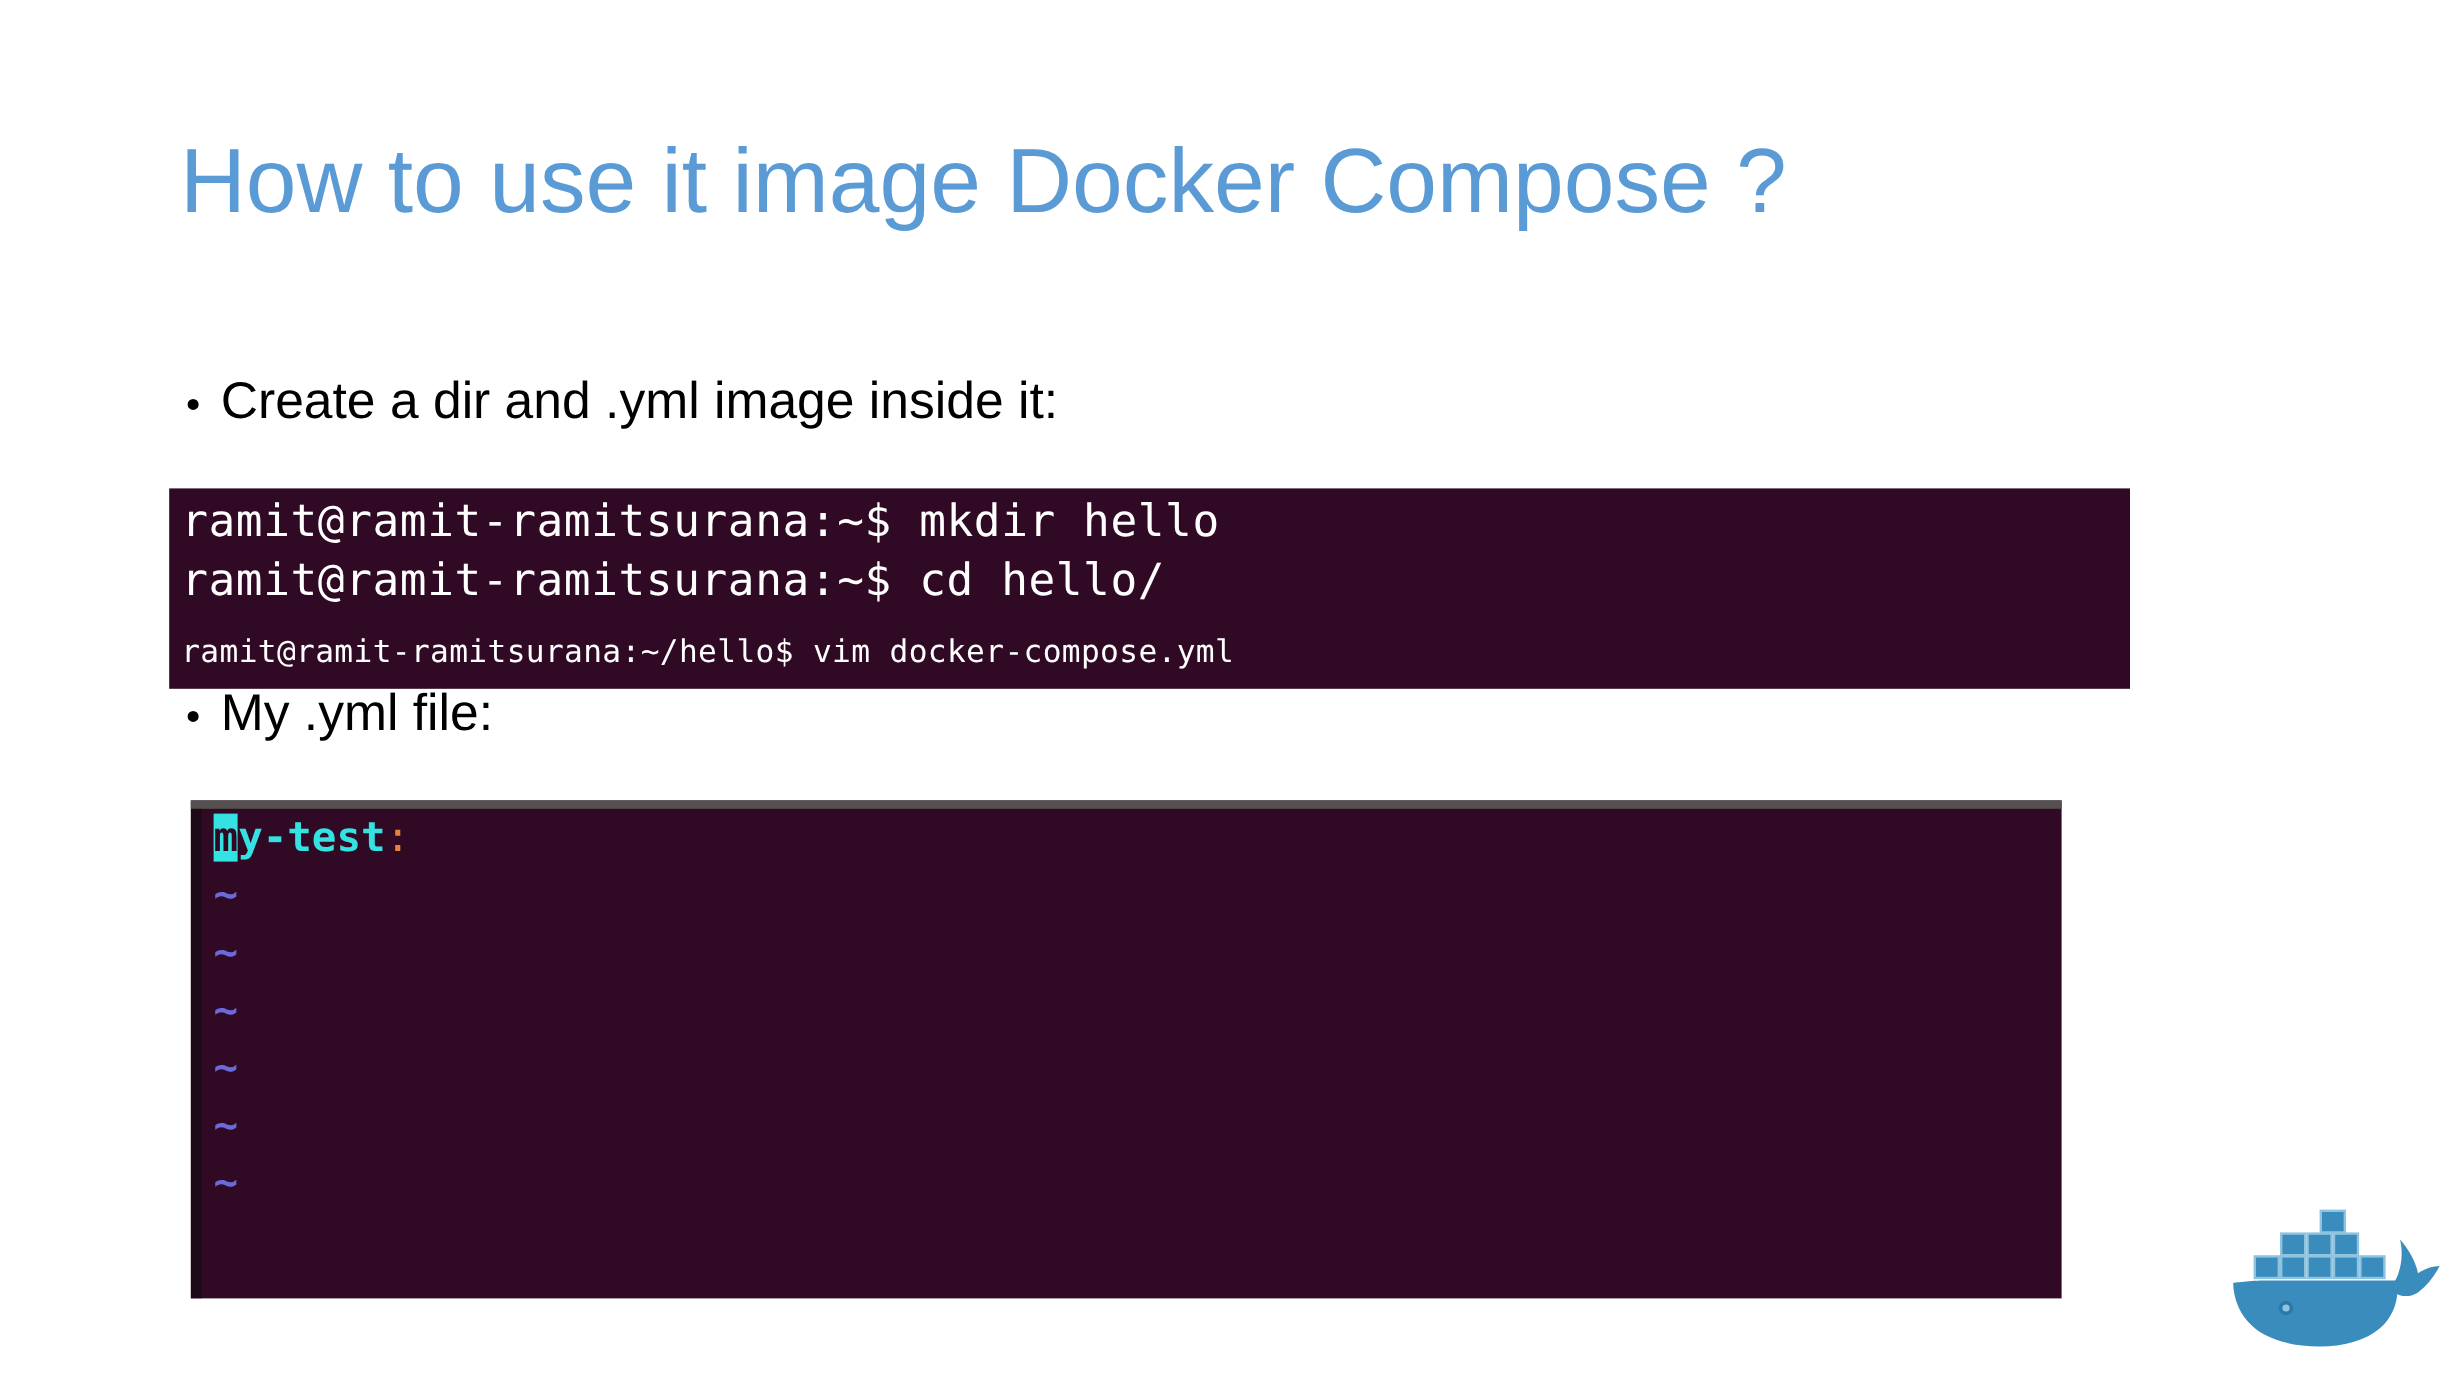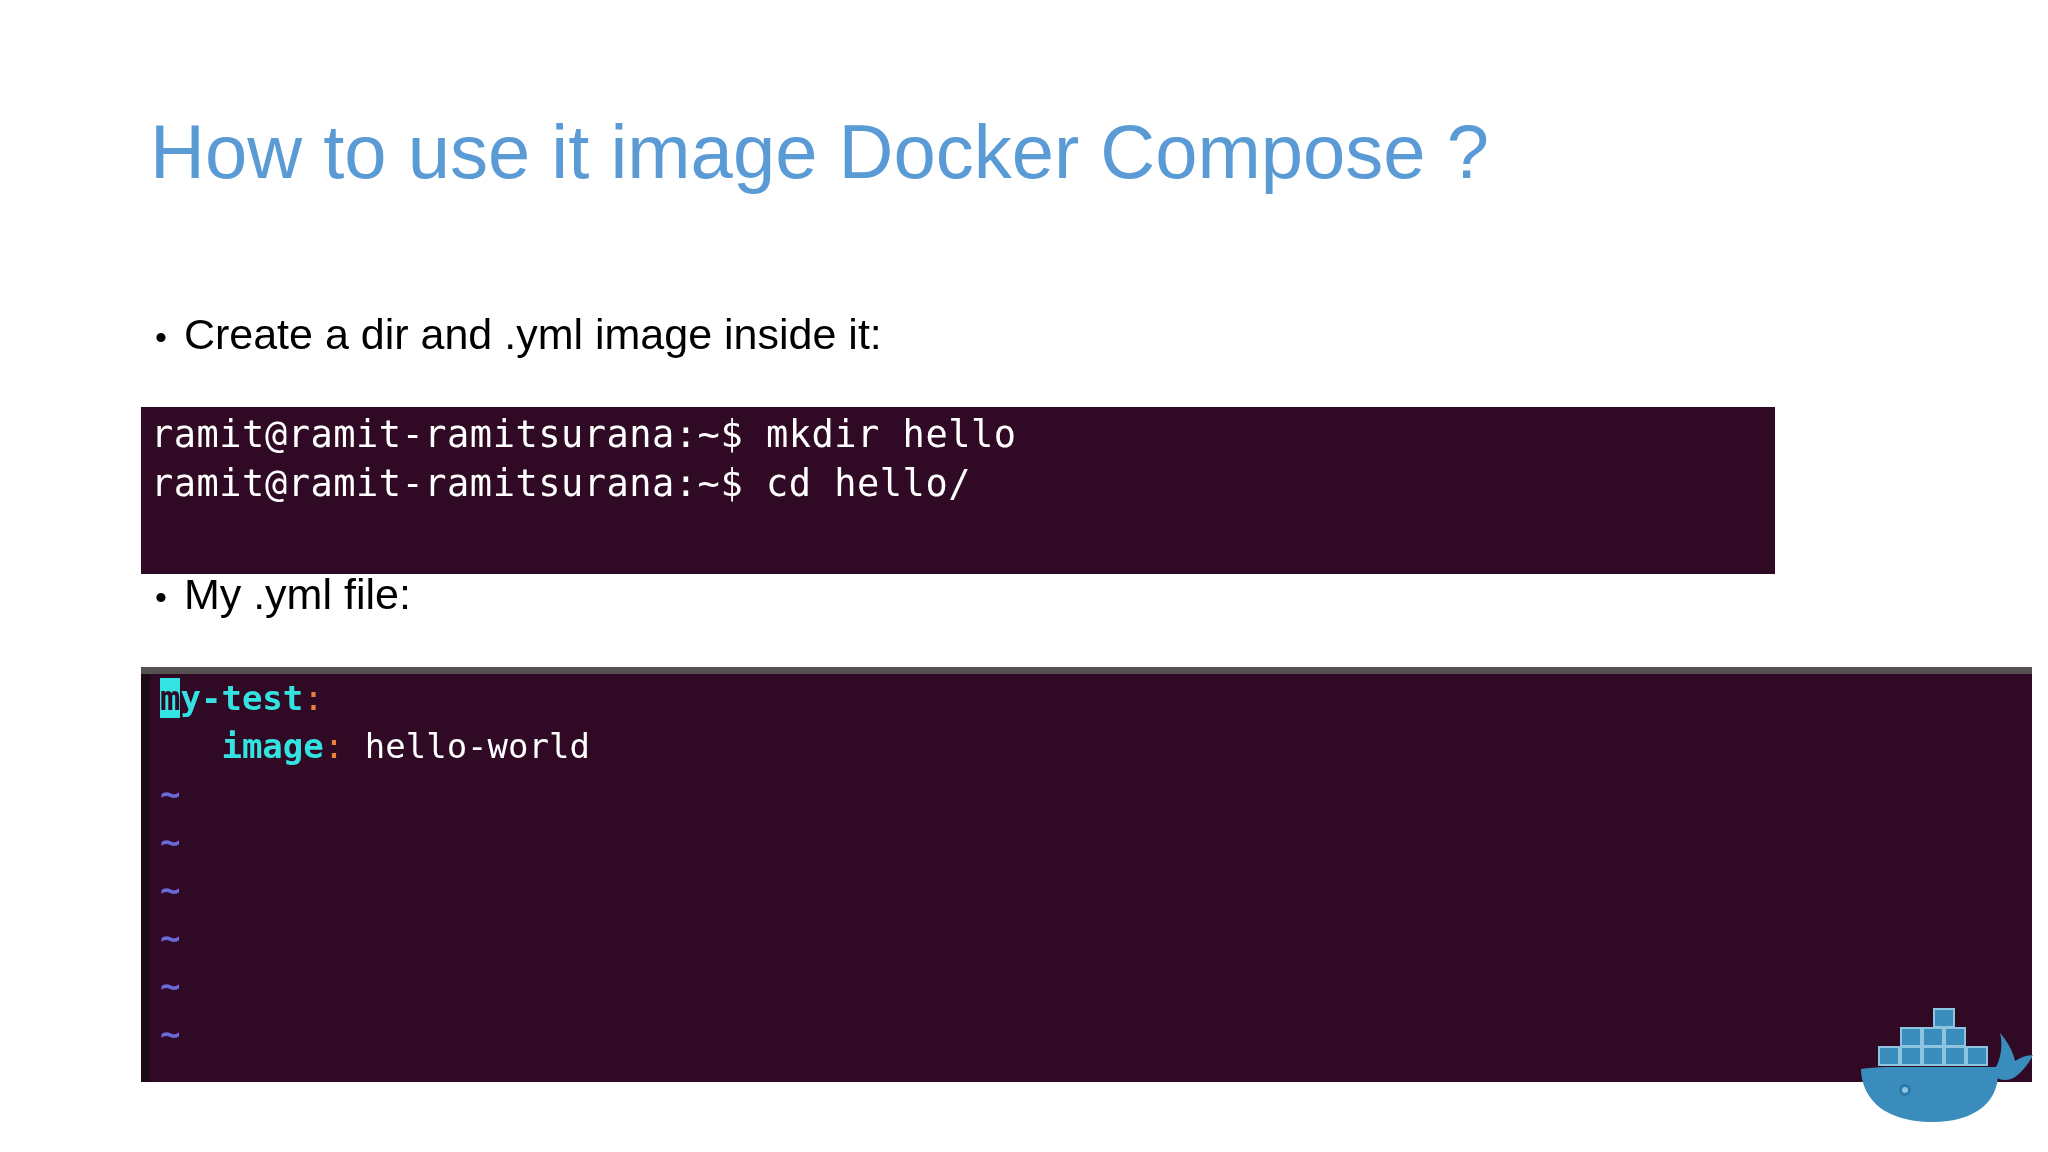--- a/index.html
+++ b/index.html
@@ -145,6 +145,7 @@
 <div class="terminal">
   <div class="term-line big term-l1">ramit@ramit-ramitsurana:~$ mkdir hello</div>
   <div class="term-line big term-l2">ramit@ramit-ramitsurana:~$ cd hello/</div>
+  <div class="term-line small term-l3">ramit@ramit-ramitsurana:~/hello$ vim docker-compose.yml</div>
 </div>
 
 <div class="bullet bullet-2">

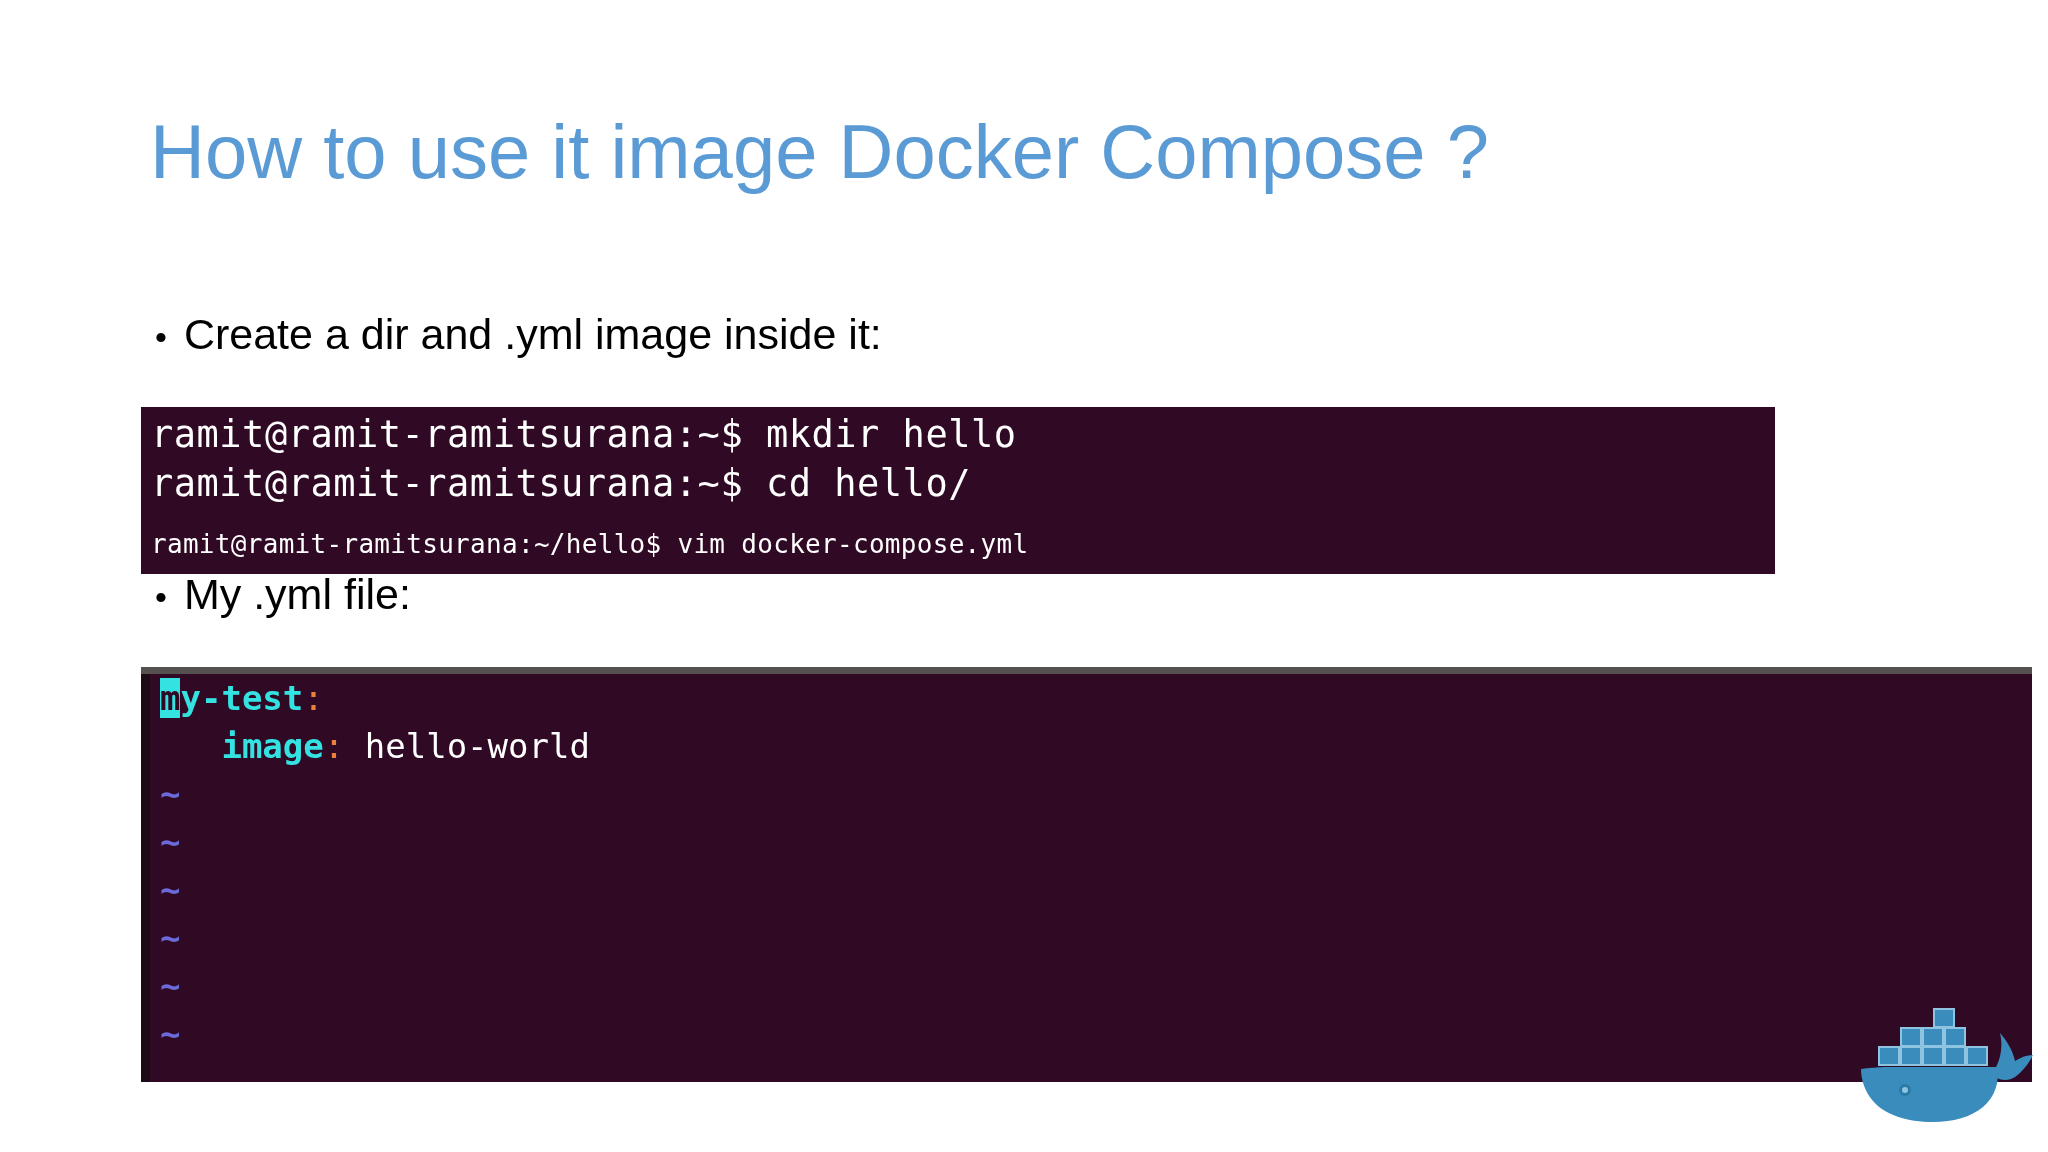--- a/index.html
+++ b/index.html
@@ -80,9 +80,9 @@
   
   .vim {
     position: absolute;
-    left: 141px;
+    left: 159px;
     top: 667px;
-    width: 1891px;
+    width: 1559px;
     height: 415px;
     background: #300A24;
     border-top: 7px solid #555150;

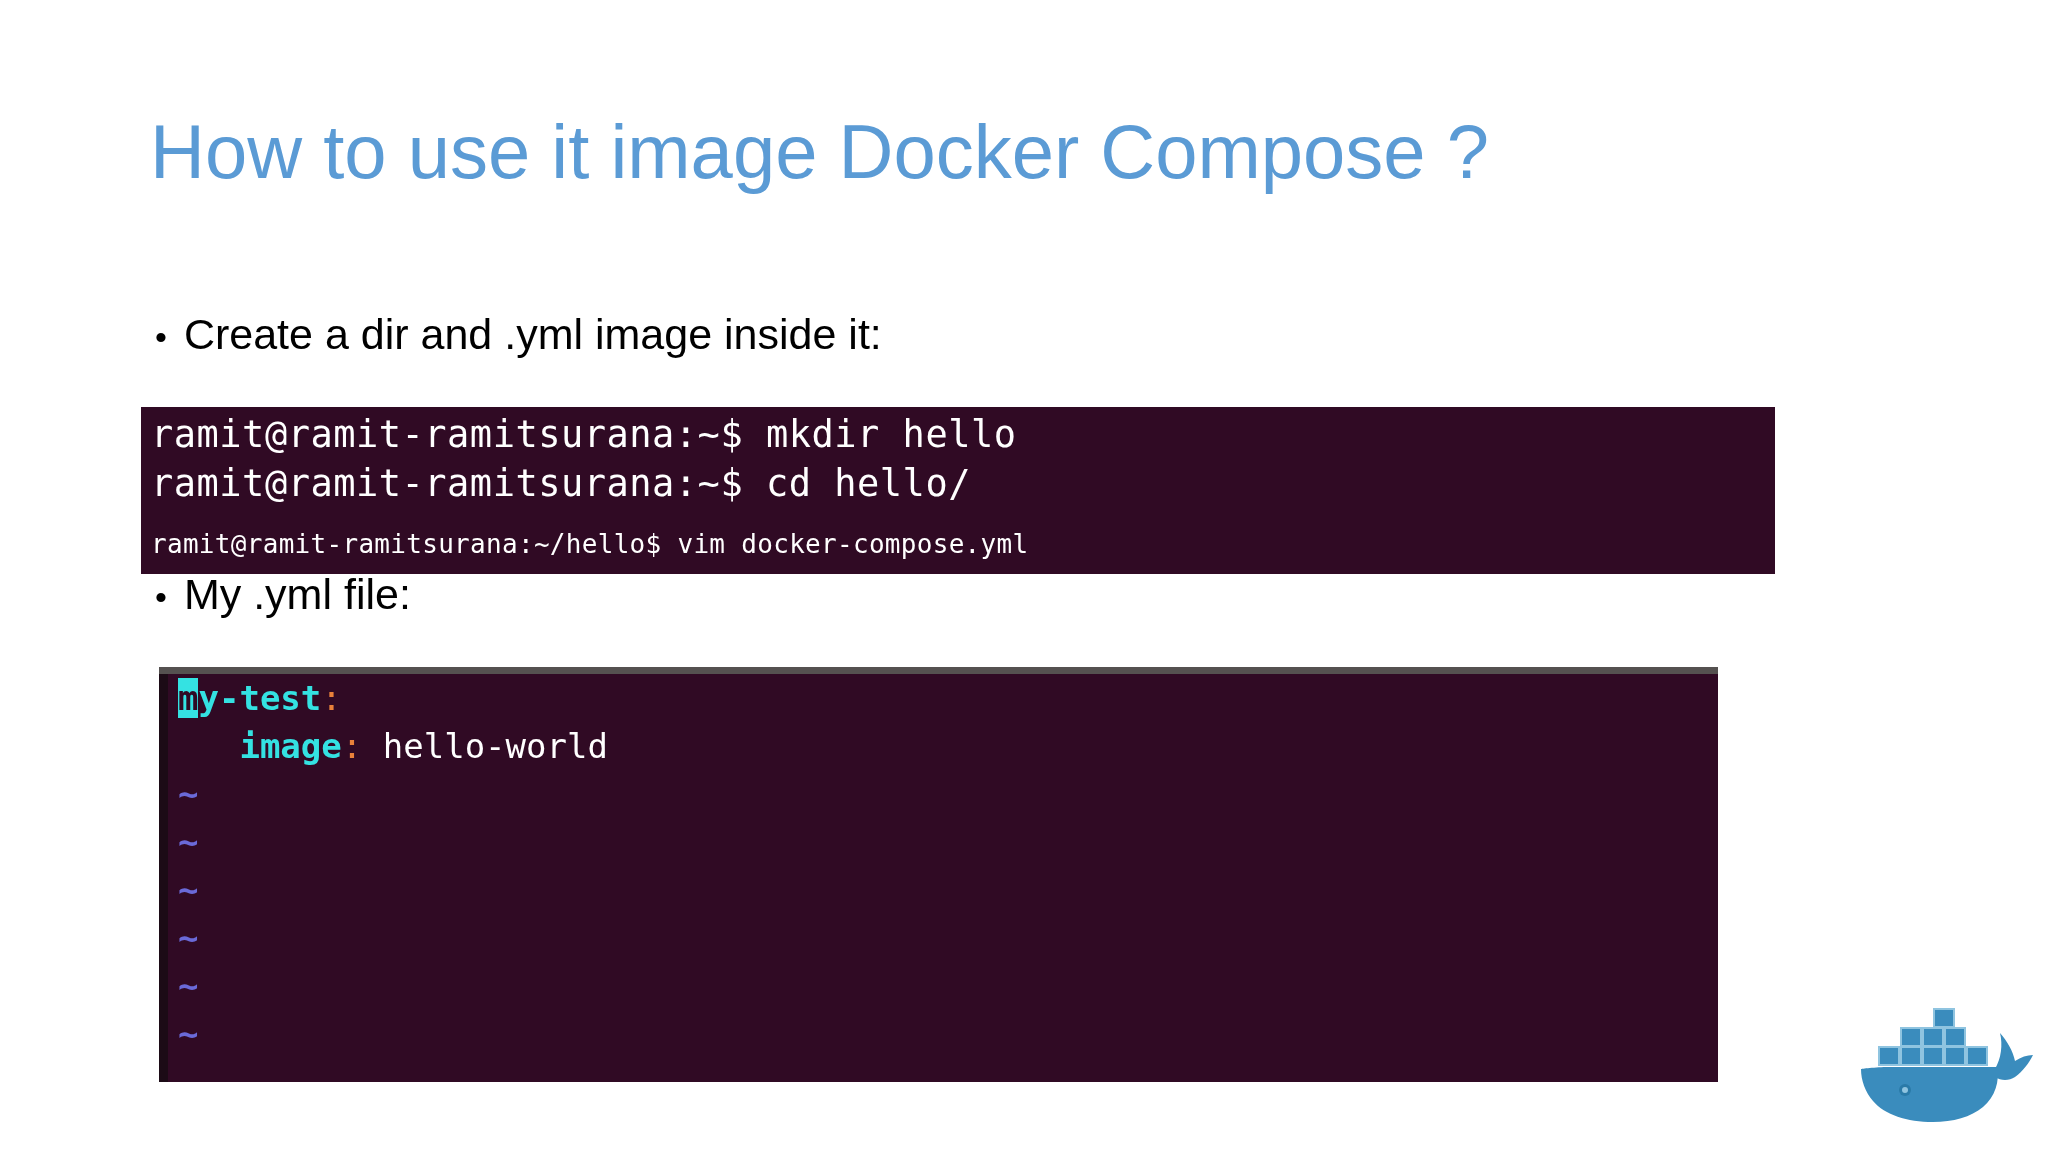--- a/index.html
+++ b/index.html
@@ -159,7 +159,6 @@
 
     <div class="vim-row"><span class="vim-cursor">m</span><span class="vim-key">y-test</span><span class="vim-punct">:</span></div>
 
-    <div class="vim-row"><span class="vim-val">   </span><span class="vim-key">image</span><span class="vim-punct">:</span><span class="vim-val"> </span><span class="vim-val">hello-world</span></div>
 
     <div class="vim-row"><span class="vim-tilde">~</span></div>
     <div class="vim-row"><span class="vim-tilde">~</span></div>

